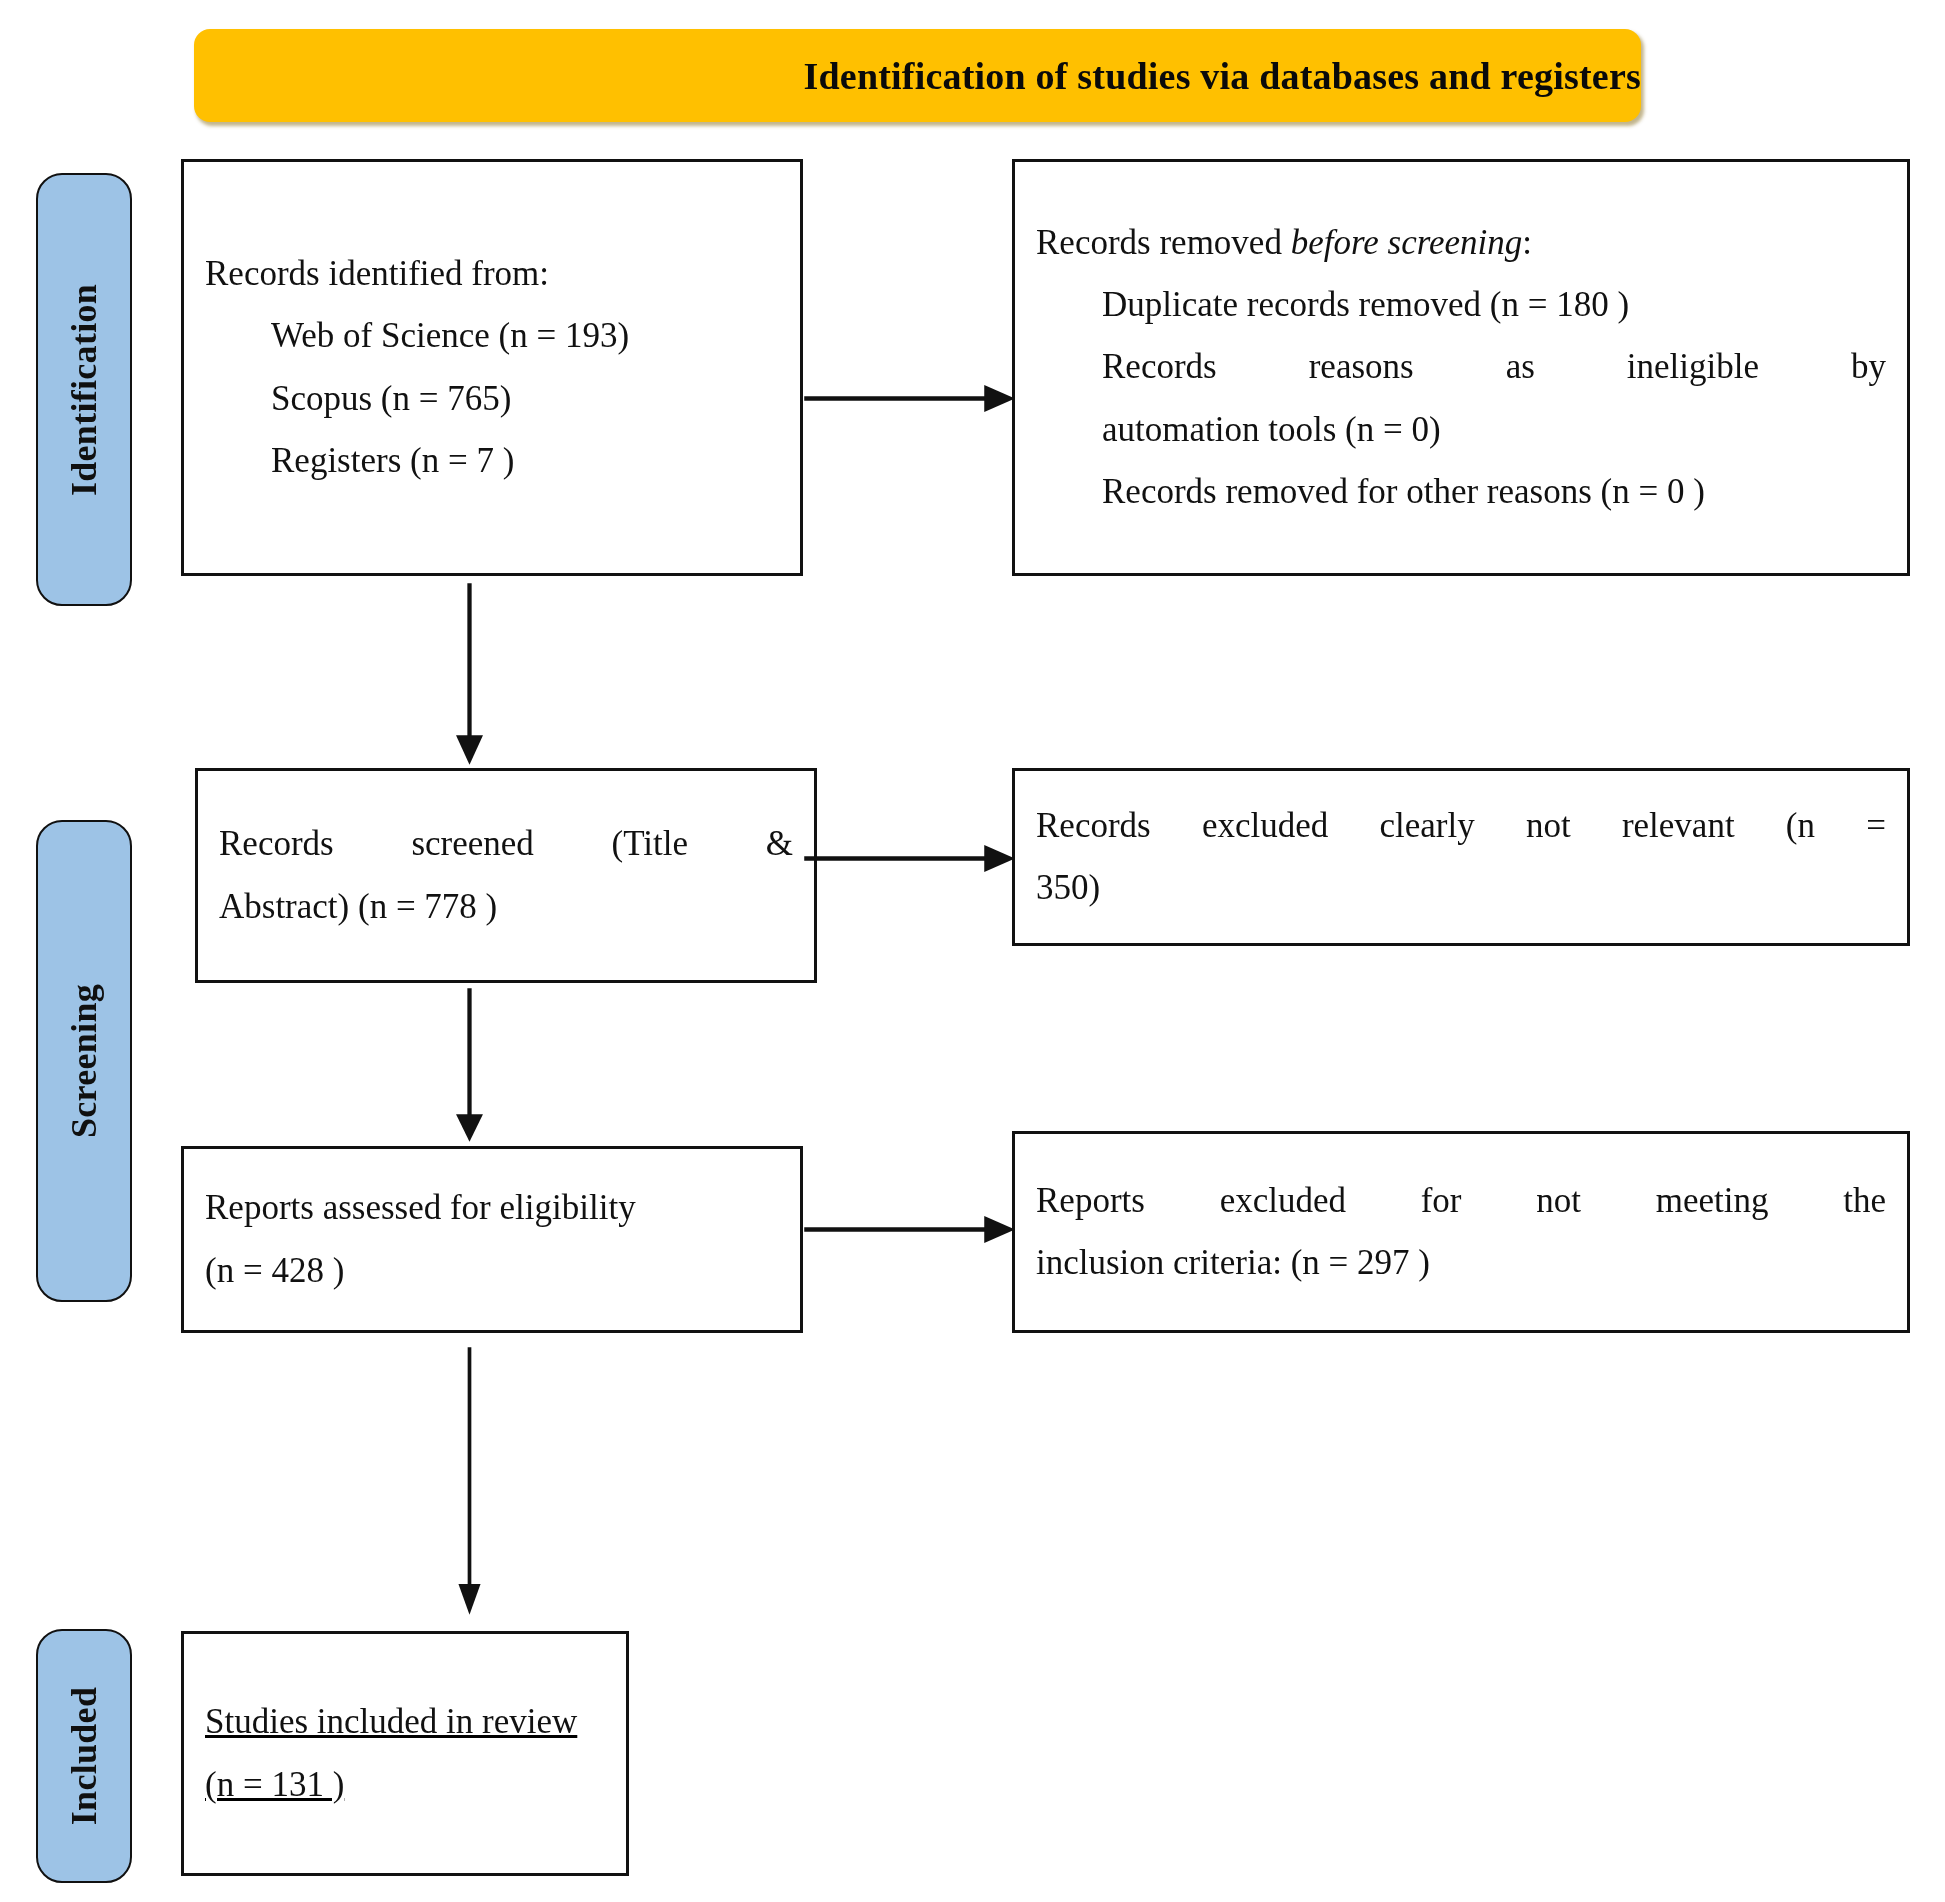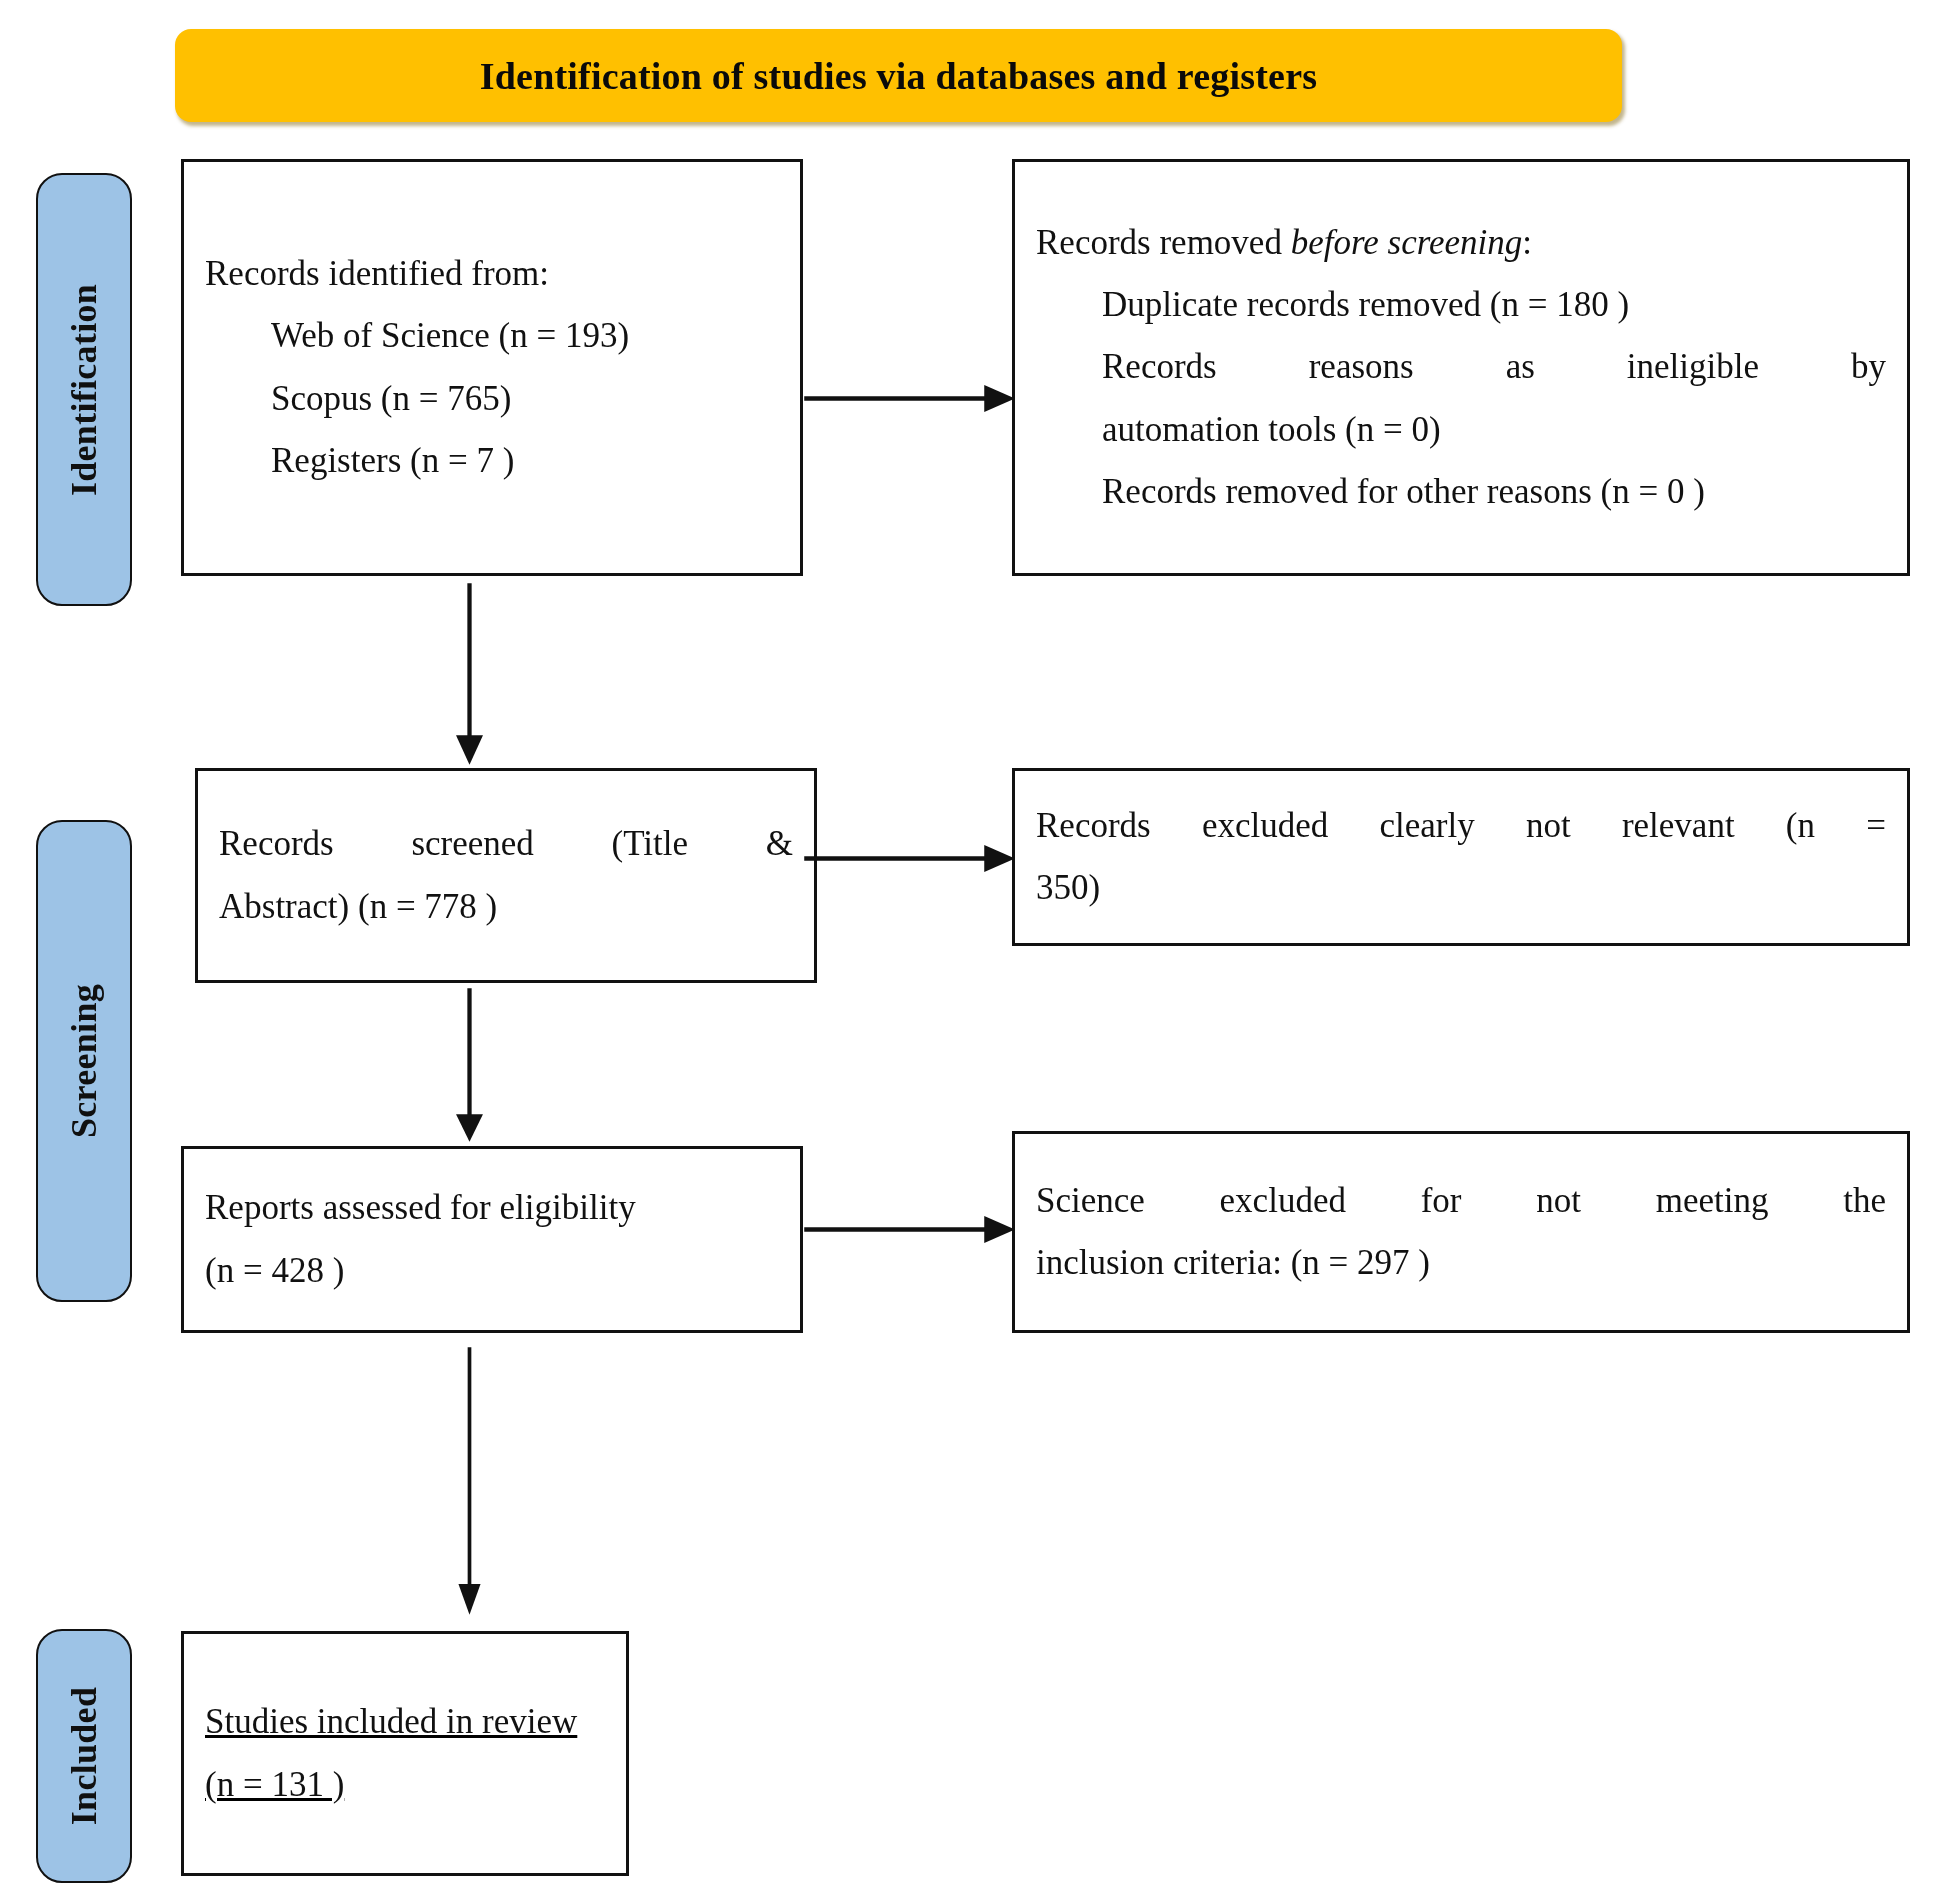--- a/index.html
+++ b/index.html
@@ -19,7 +19,7 @@
   
   .banner {
     position: absolute;
-    left: 175px;
+    left: 194px;
     top: 29px;
     width: 1447px;
     height: 93px;
@@ -28,7 +28,7 @@
     box-shadow: 2.5px 3.1px 3.7px rgba(120, 90, 0, 0.45);
     display: flex;
     align-items: center;
-    justify-content: center;
+    justify-content: flex-end;
   }
   .banner-text {
     font-size: 38px;

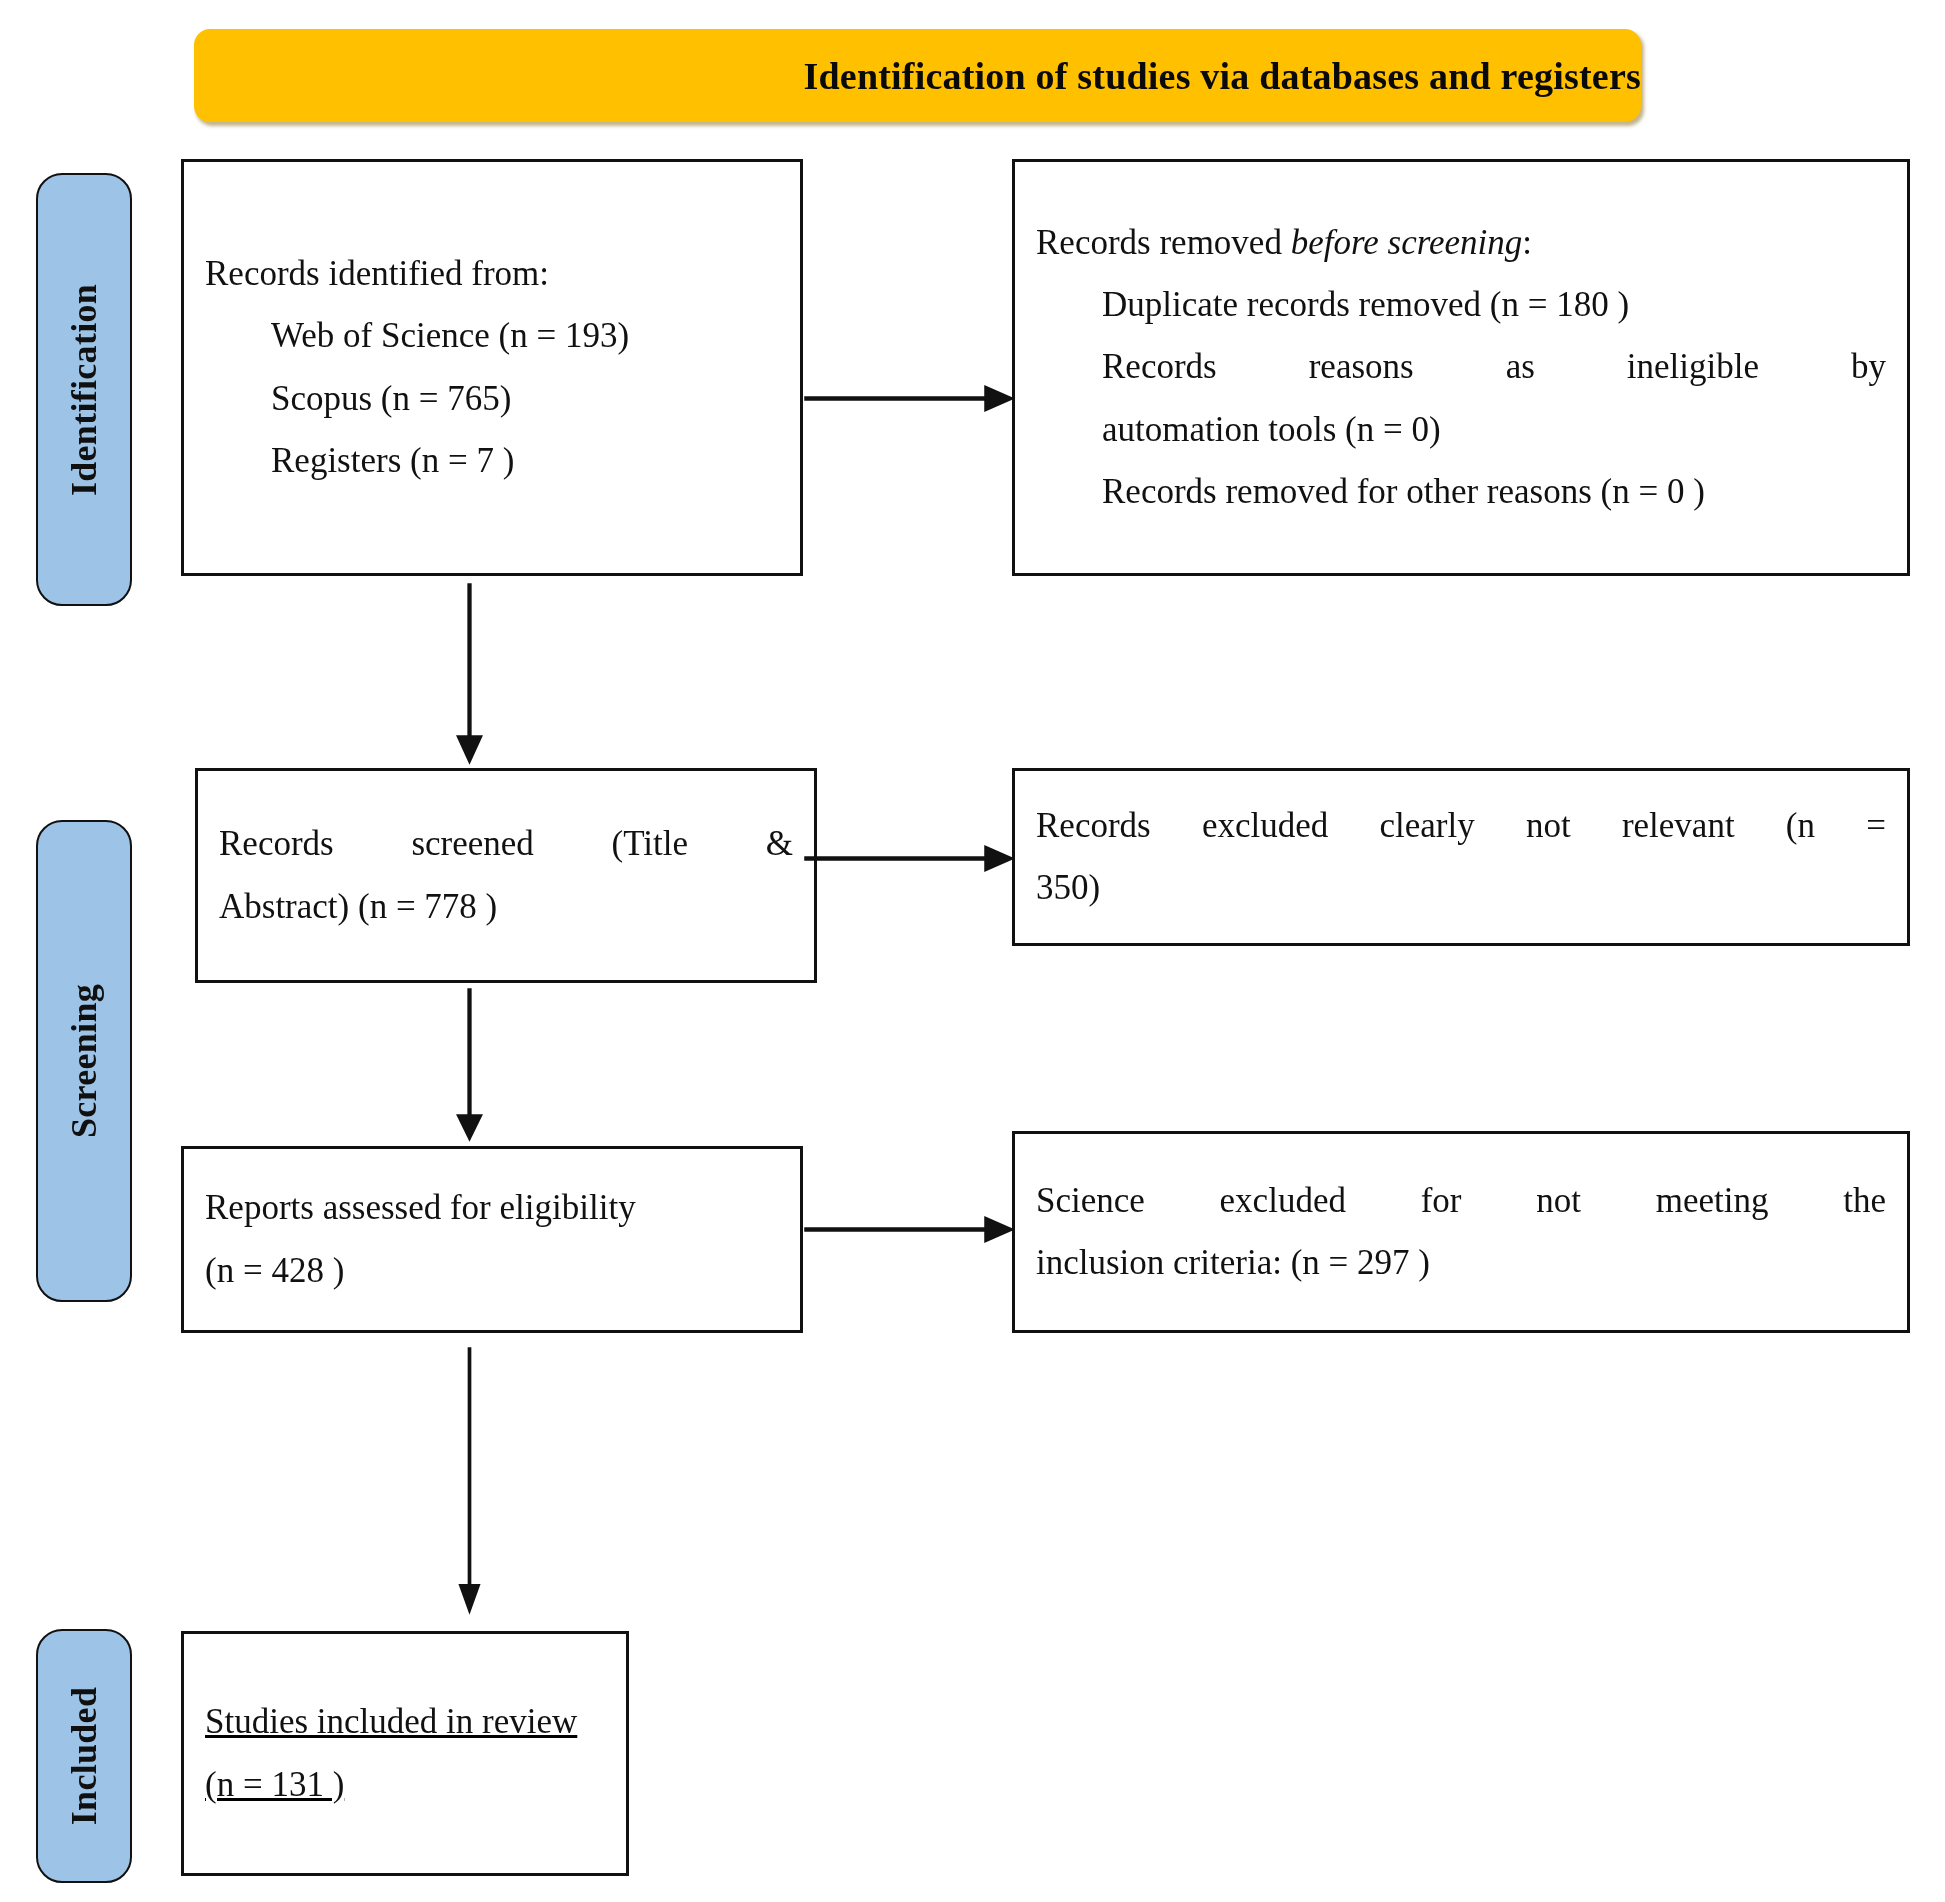--- a/index.html
+++ b/index.html
@@ -154,7 +154,7 @@
 
   <div class="box" id="box-notmeeting">
     <div class="box-body">
-      <span class="line just">Science excluded for not meeting the</span>
+      <span class="line just">Reports excluded for not meeting the</span>
       <span class="line">inclusion criteria:    (n = 297 )</span>
     </div>
   </div>

